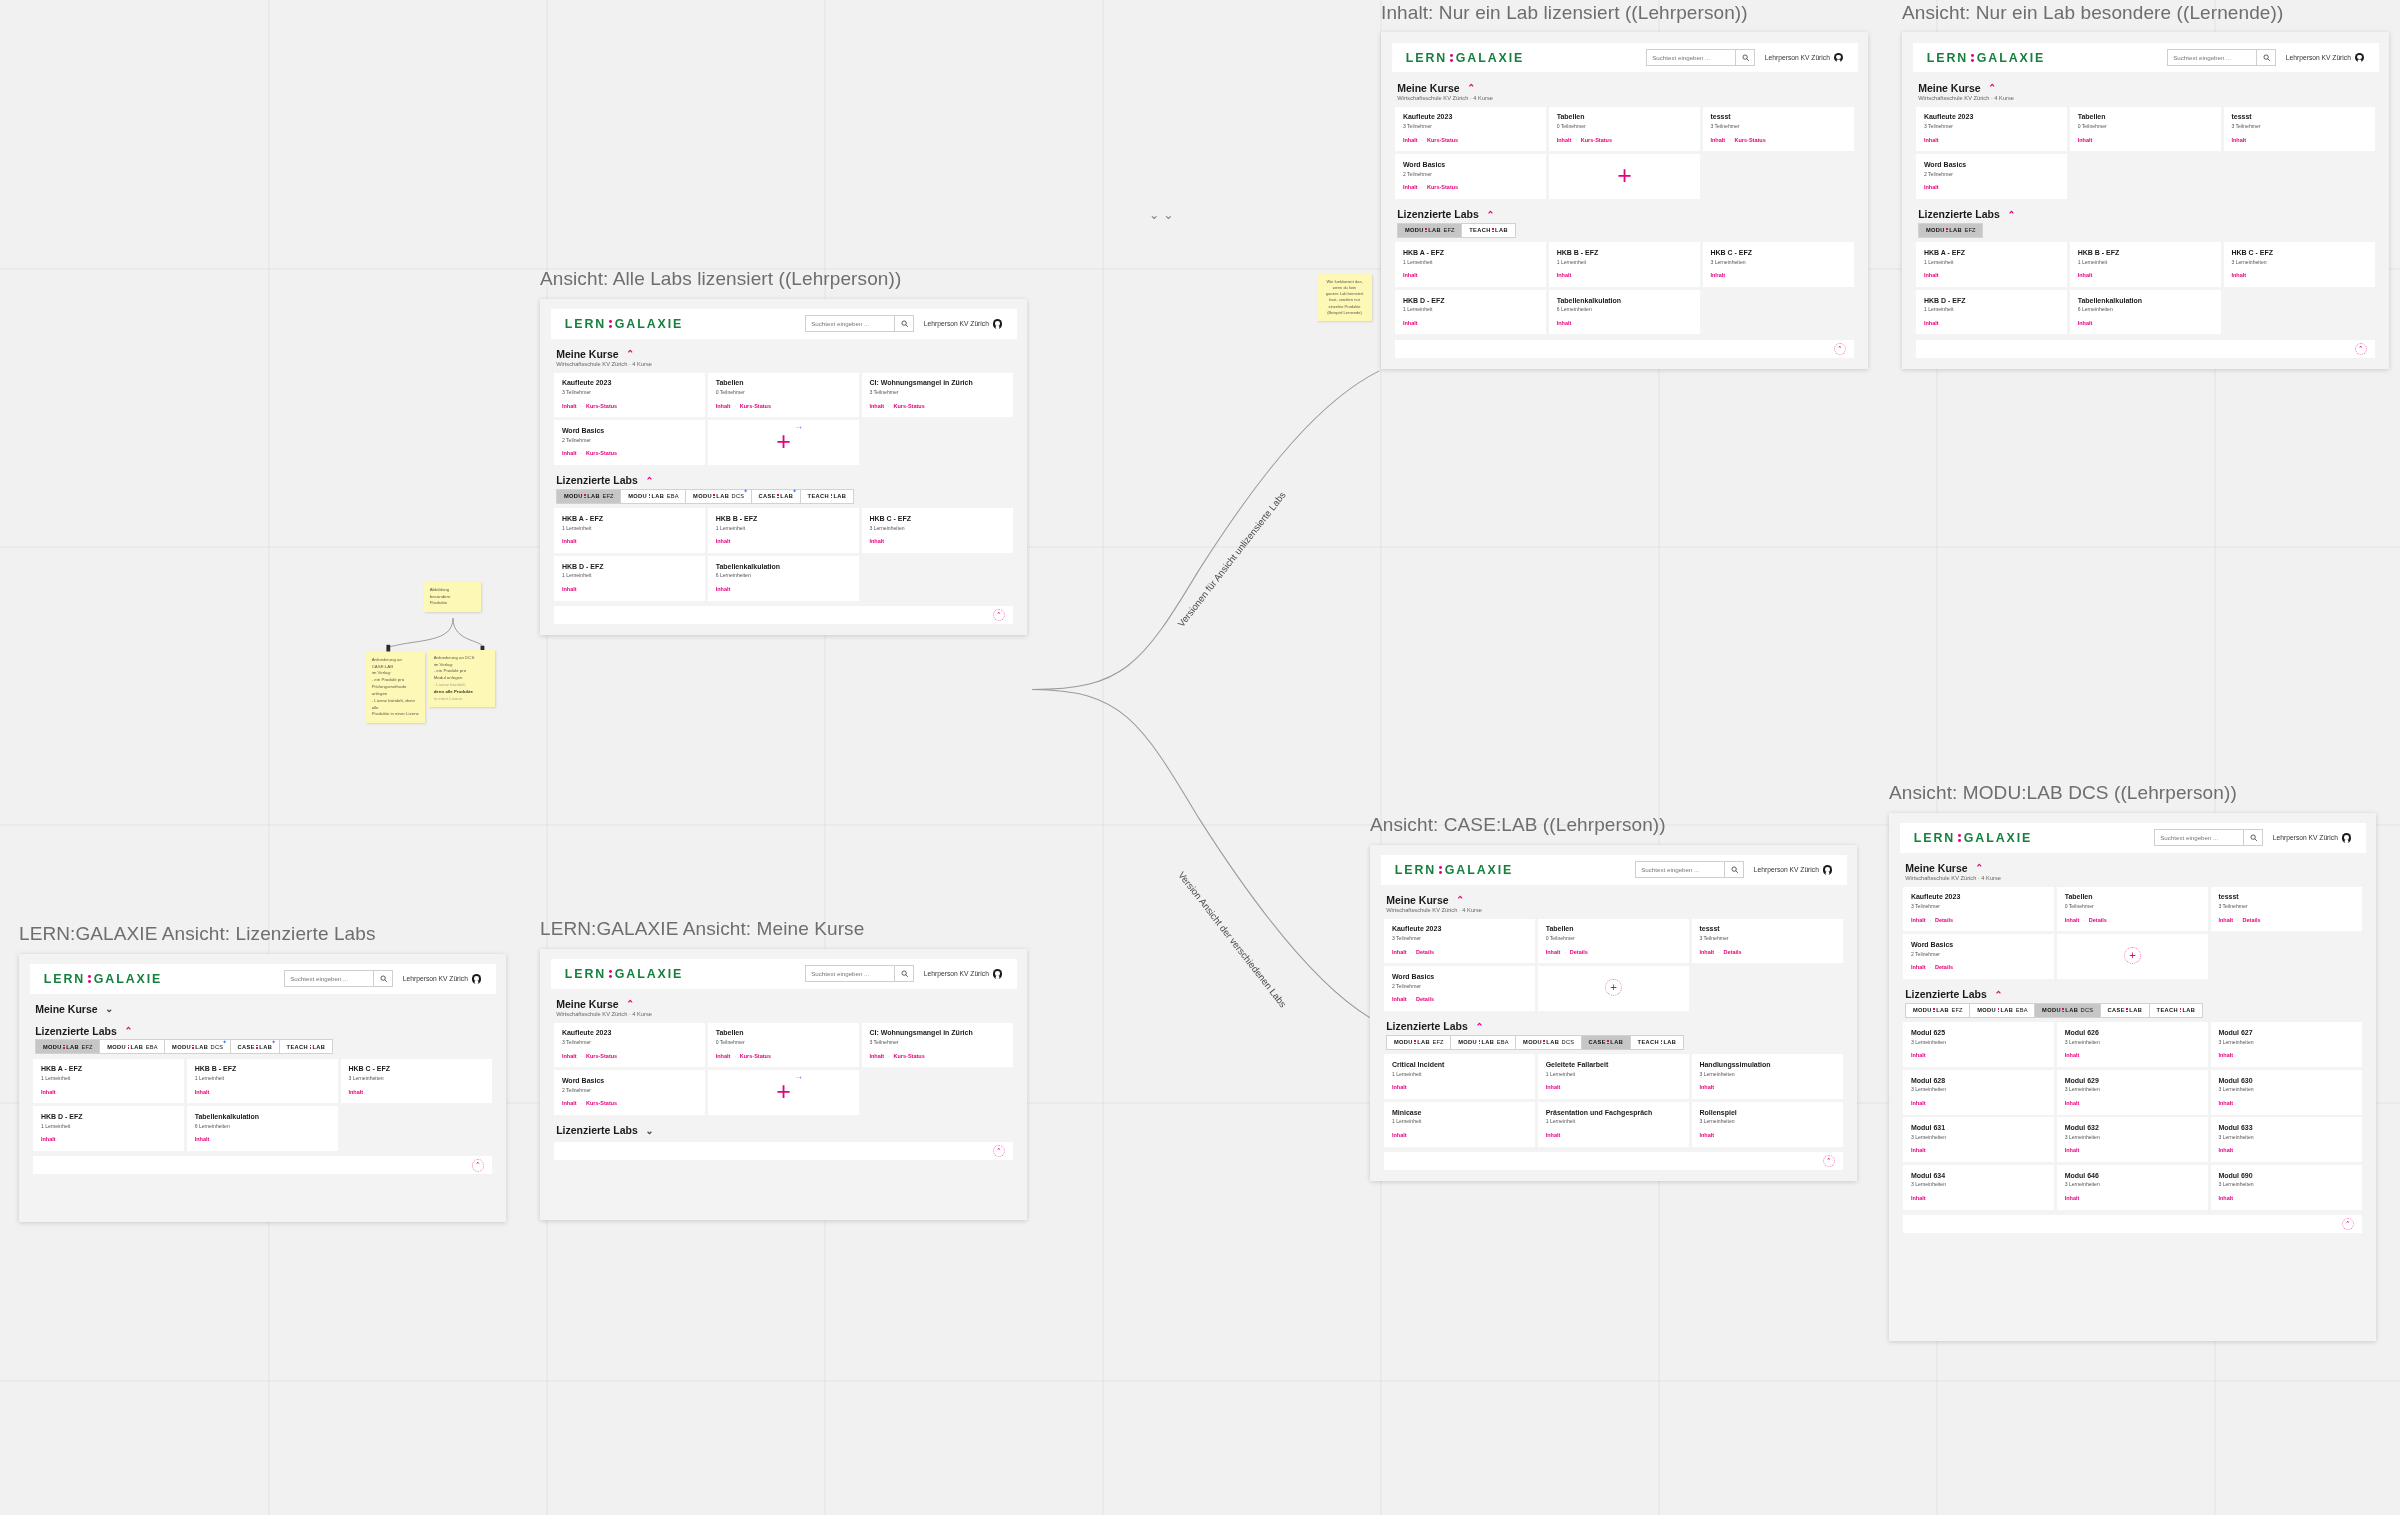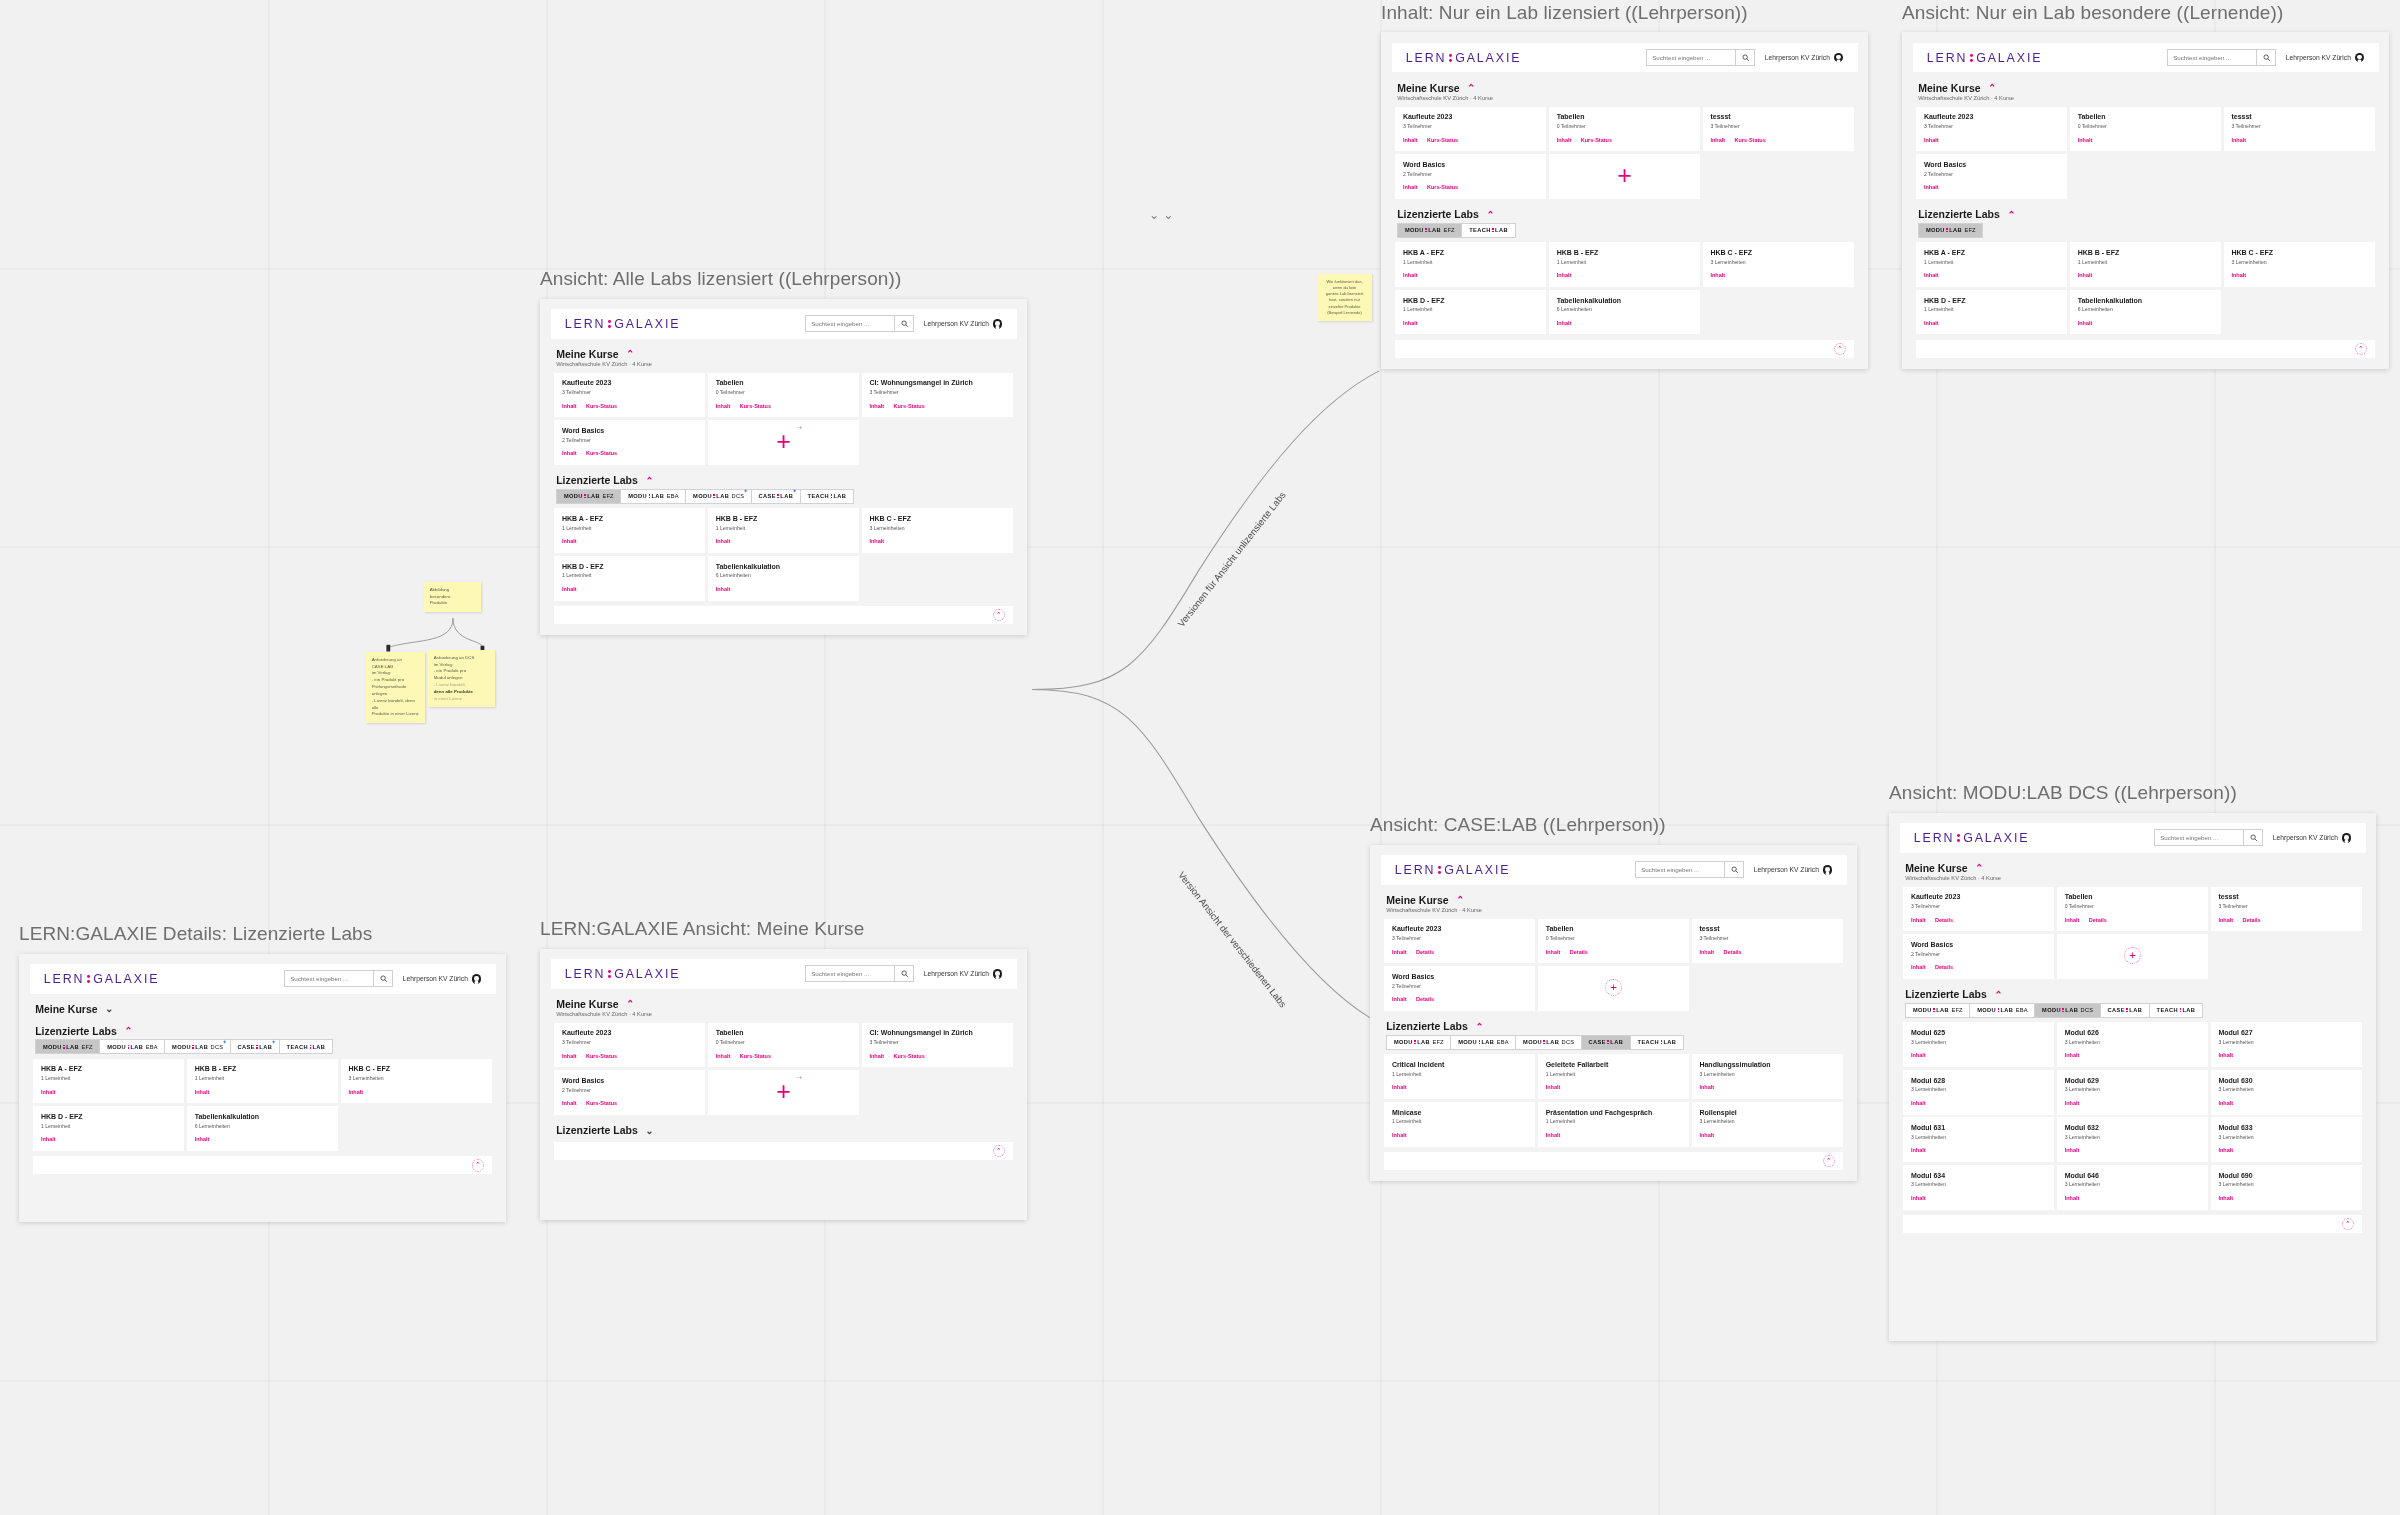--- a/index.html
+++ b/index.html
@@ -36,8 +36,8 @@
     background:#fff; display:flex; align-items:center;
     padding:0 14.3px; height:29.5px; gap:9.5px;
   }
-  .logo { display:flex; align-items:center; font-weight:normal; letter-spacing:1.9px;
-          font-size:12.4px; color:#4c1d95; white-space:nowrap; }
+  .logo { display:flex; align-items:center; font-weight:bold; letter-spacing:1.9px;
+          font-size:12.4px; color:#15803d; white-space:nowrap; }
   .logo .dots { display:inline-flex; flex-direction:column; gap:1.9px; margin:0 2.9px; }
   .logo .dots i { width:2.9px; height:2.9px; background:#e6007e; display:block; border-radius:50%; }
   .hdr-spacer { flex:1; }

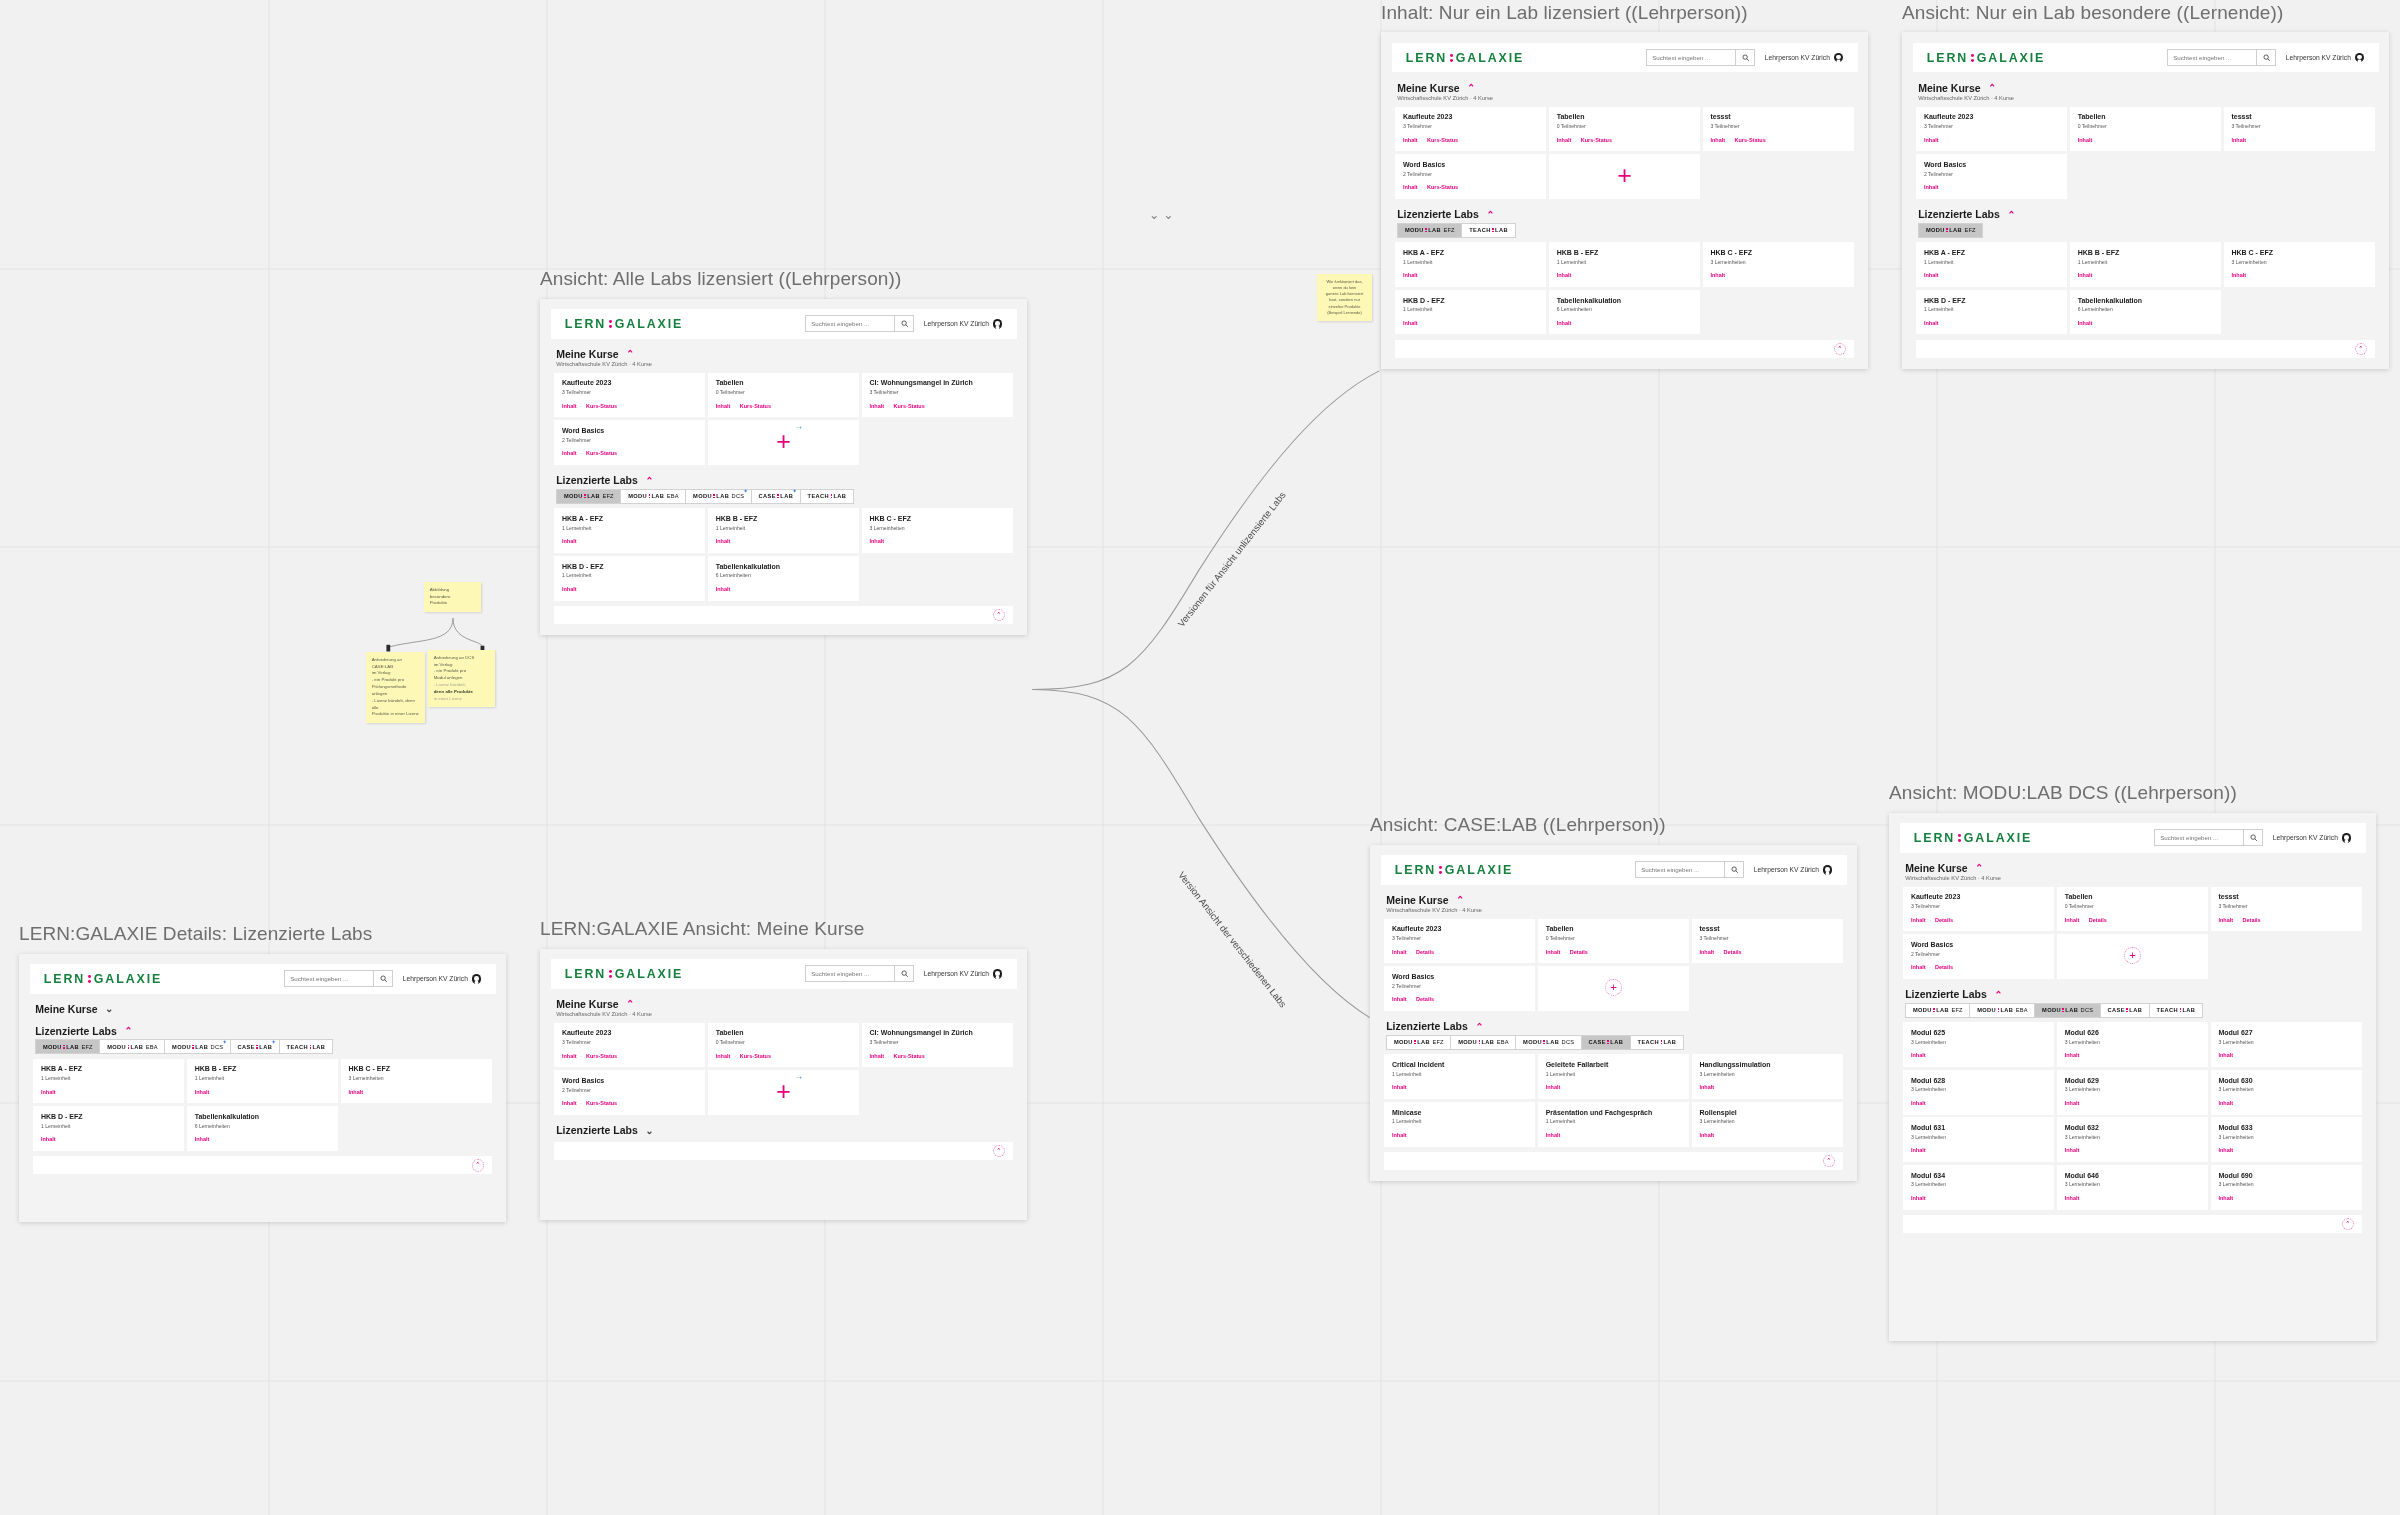--- a/index.html
+++ b/index.html
@@ -969,7 +969,7 @@
       </div>
     </div>
     <div class="frame" style="left: 19px; top: 923px; width: 487px;">
-      <div class="frame-title">LERN:GALAXIE Details: Lizenzierte Labs</div>
+      <div class="frame-title">LERN:GALAXIE Ansicht: Lizenzierte Labs</div>
       <div class="win" style="min-height: 268px;">
         <div class="apphdr">
     <div class="logo">

